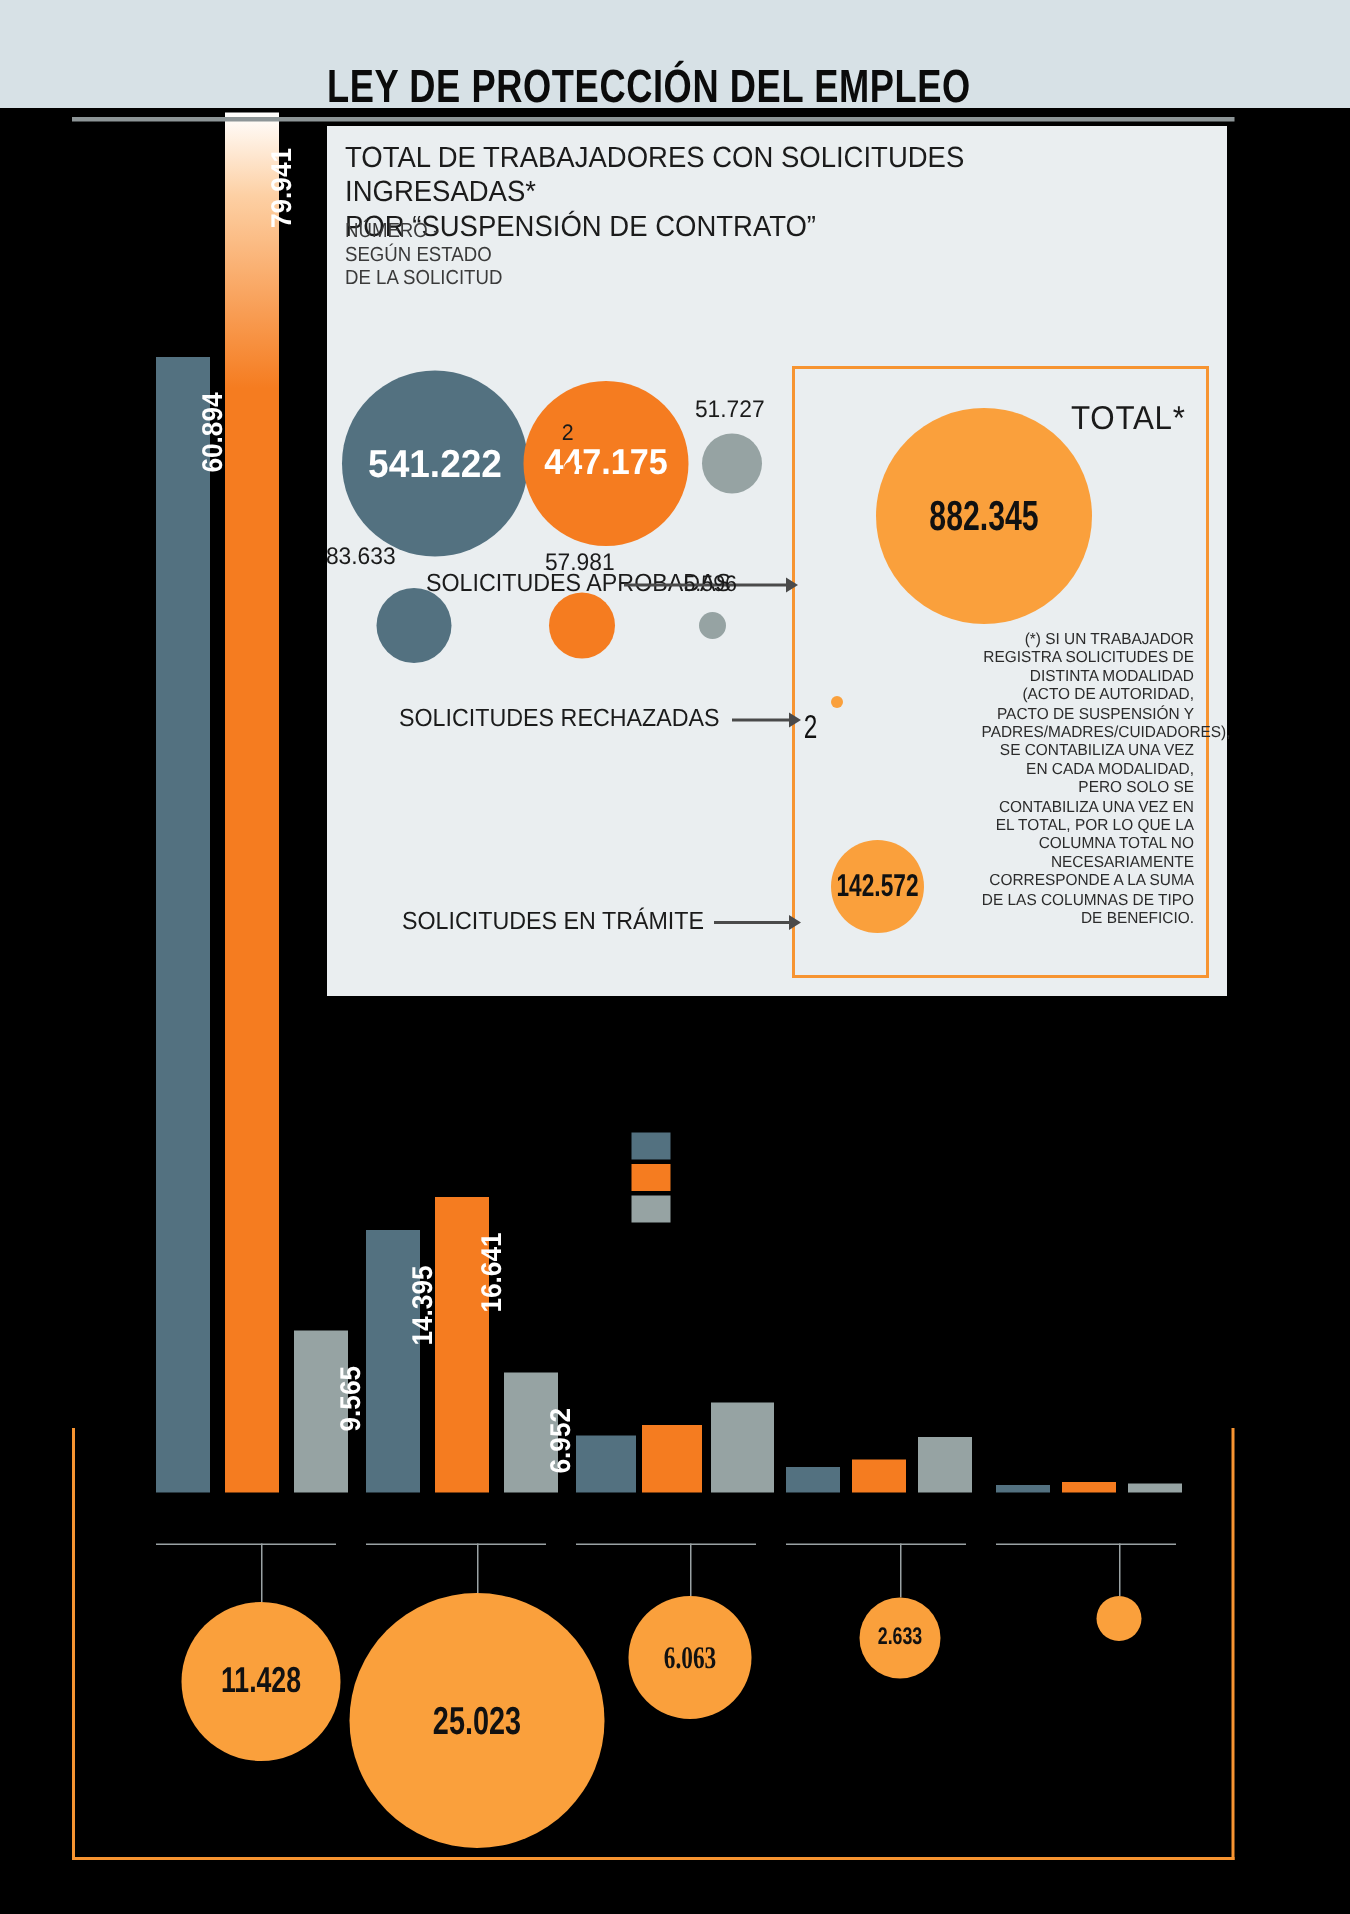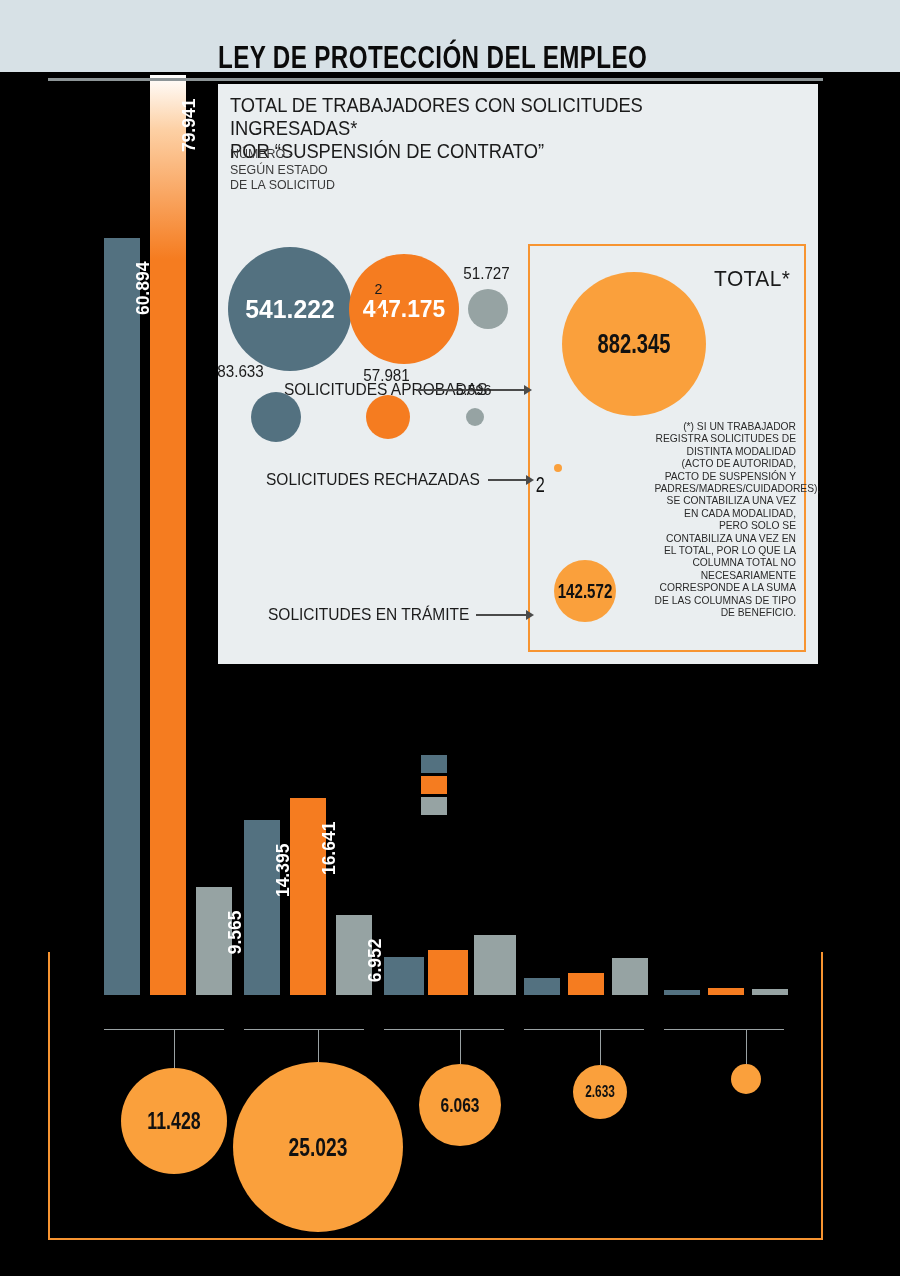--- a/index.html
+++ b/index.html
@@ -163,7 +163,7 @@
   <div id="total-col">
     <div id="total-label">TOTAL*</div>
     <div id="footnote">(*) SI UN TRABAJADOR REGISTRA SOLICITUDES DE DISTINTA MODALIDAD (ACTO DE AUTORIDAD, PACTO DE SUSPENSIÓN Y PADRES/MADRES/CUIDADORES), SE CONTABILIZA UNA VEZ EN CADA MODALIDAD, PERO SOLO SE CONTABILIZA UNA VEZ EN EL TOTAL, POR LO QUE LA COLUMNA TOTAL NO NECESARIAMENTE CORRESPONDE A LA SUMA DE LAS COLUMNAS DE TIPO DE BENEFICIO.</div>
-  <div class="tot-bub" style="height: 144px; width: 144px; left: 32px; top: 26px;">
+  <div class="tot-bub" style="height: 144px; width: 144px; left: 54px; top: 26px;">
         <span style="font-size: 28px;">882.345</span>
       </div>
       <div class="tot-bub" style="height: 8px; width: 8px; left: 24px; top: 218px;"></div>

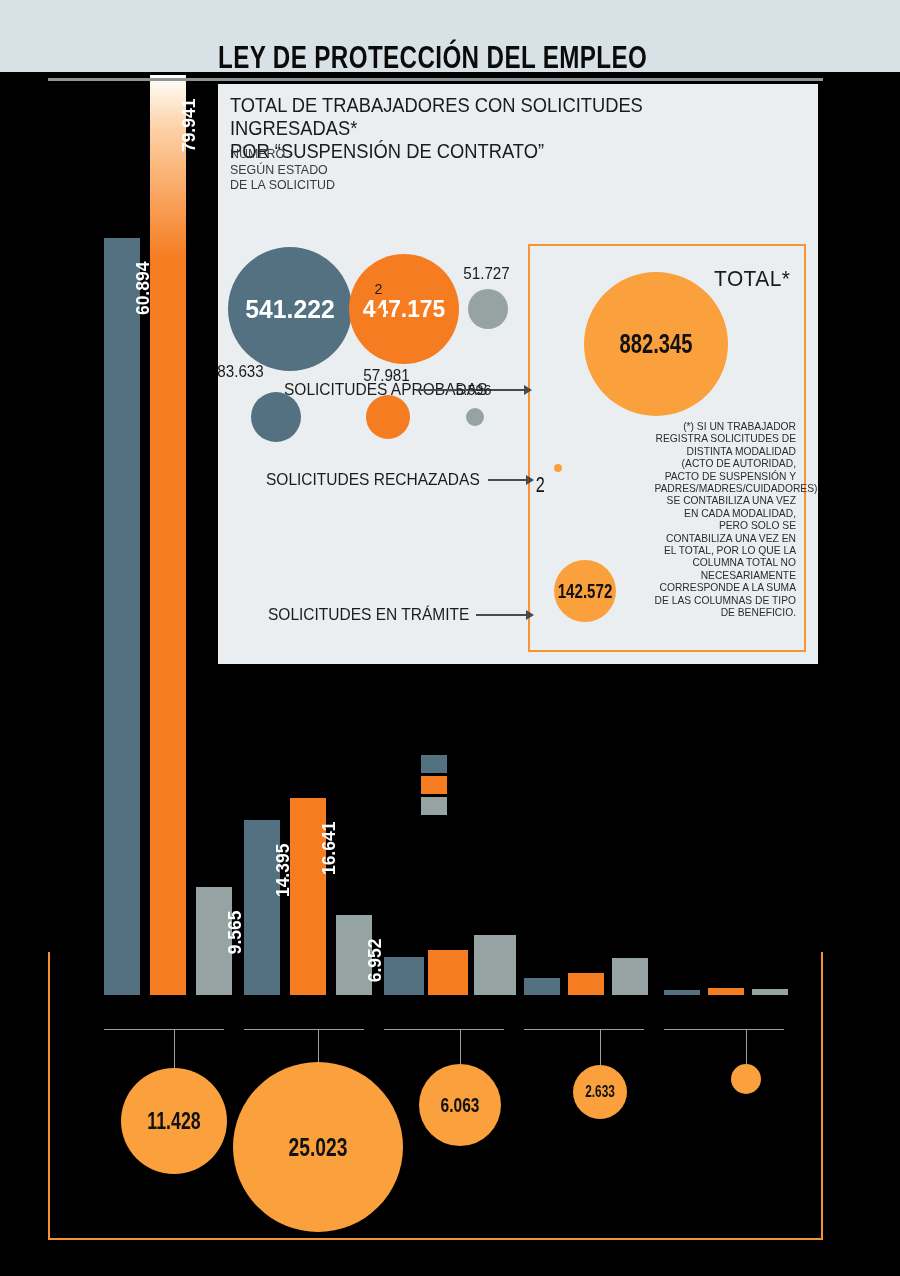--- a/index.html
+++ b/index.html
@@ -211,7 +211,7 @@
   </div>
 <div class="tick-h" style="left: 384px; top: 1029px; width: 120px;"></div>
 <div class="tick-v" style="left: 460px; top: 1029px; height: 35px;"></div>
-<div class="bot-bub" style="height: 82px; width: 82px; left: 419px; top: 1064px;">
+<div class="bot-bub" style="height: 82px; width: 82px; left: 419px; top: 1064px; font-family: Liberation Serif, serif;">
     <span style="font-size: 21px;">6.063</span>
   </div>
 <div class="tick-h" style="left: 524px; top: 1029px; width: 120px;"></div>

